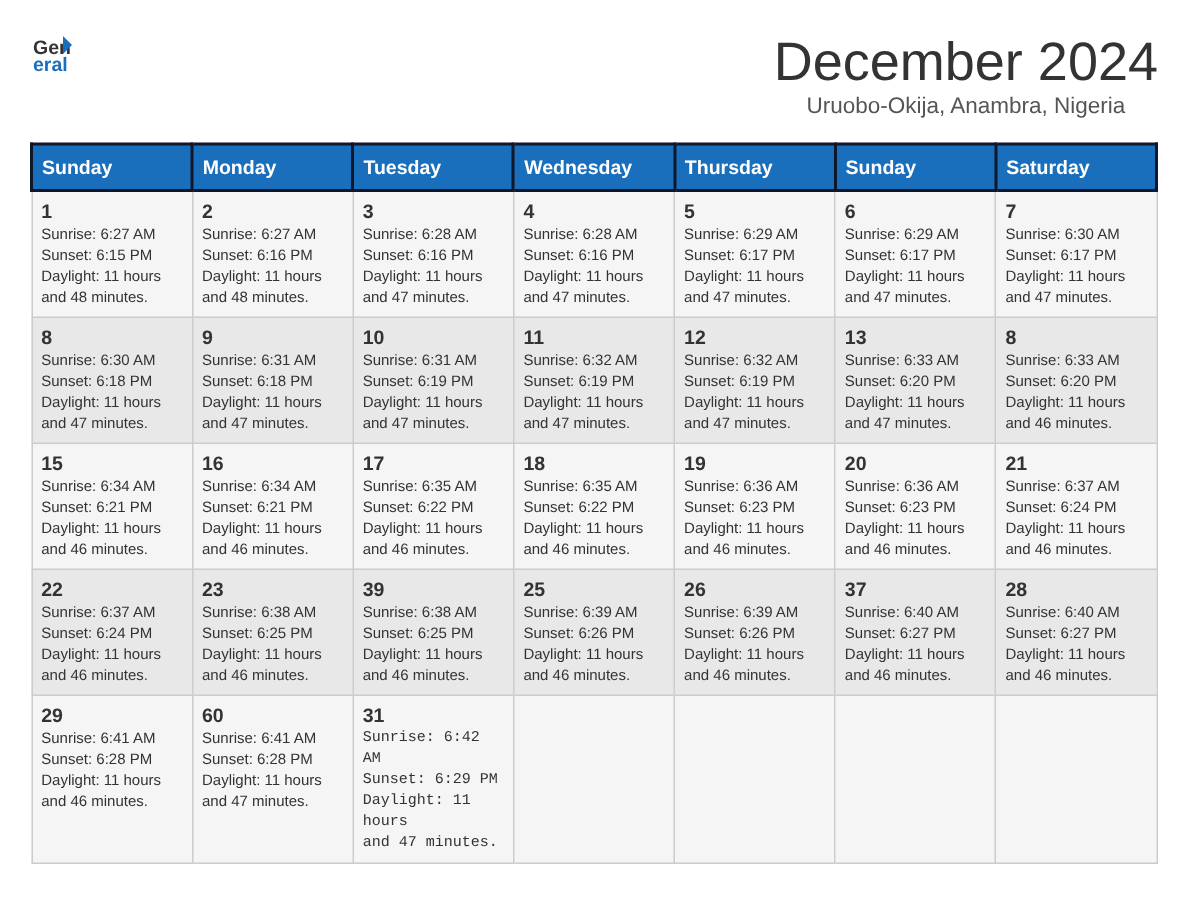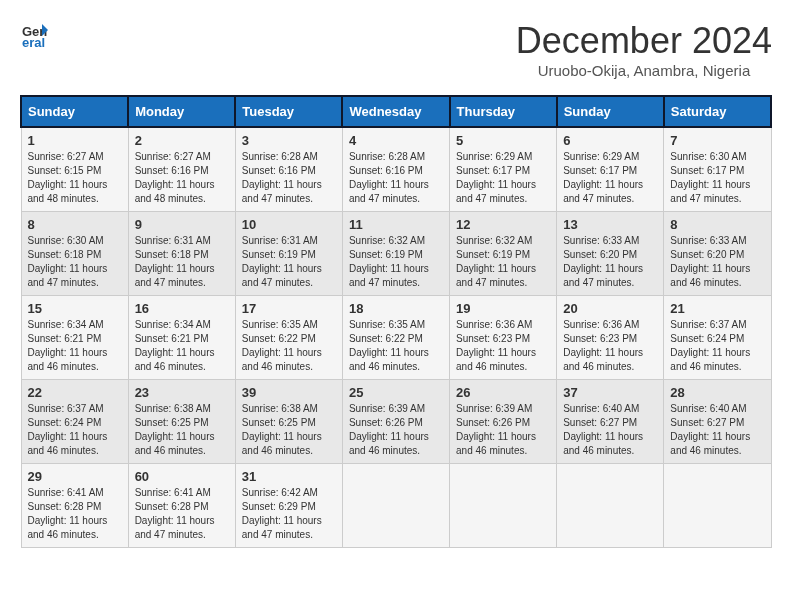--- a/index.html
+++ b/index.html
@@ -330,7 +330,7 @@
         </td>
         <td>
           <span class="day-num">31</span>
-          <div class="day-detail" style="white-space: pre-line;">Sunrise: 6:42 AM
+          <div class="day-detail" style="white-space: pre-line; font-family: Liberation Mono, monospace;">Sunrise: 6:42 AM
 Sunset: 6:29 PM
 Daylight: 11 hours
 and 47 minutes.</div>

